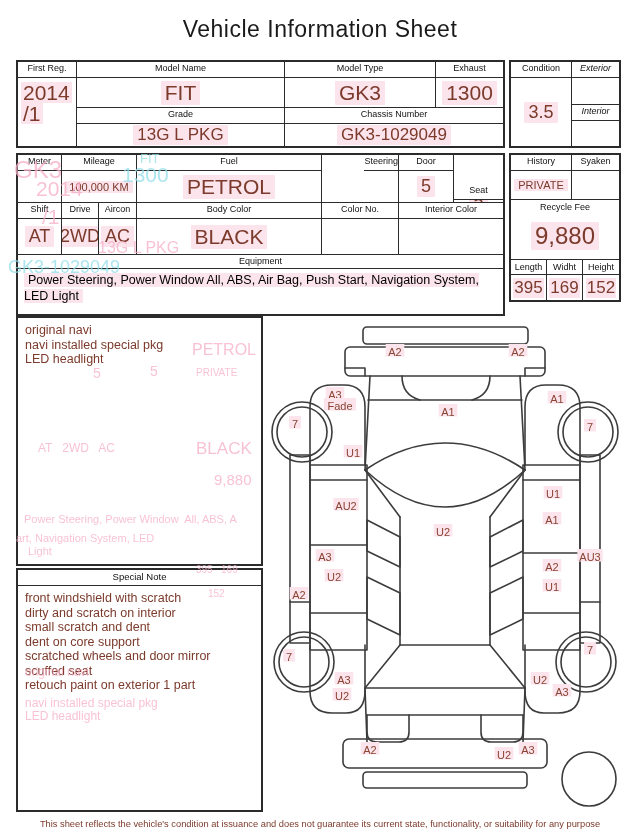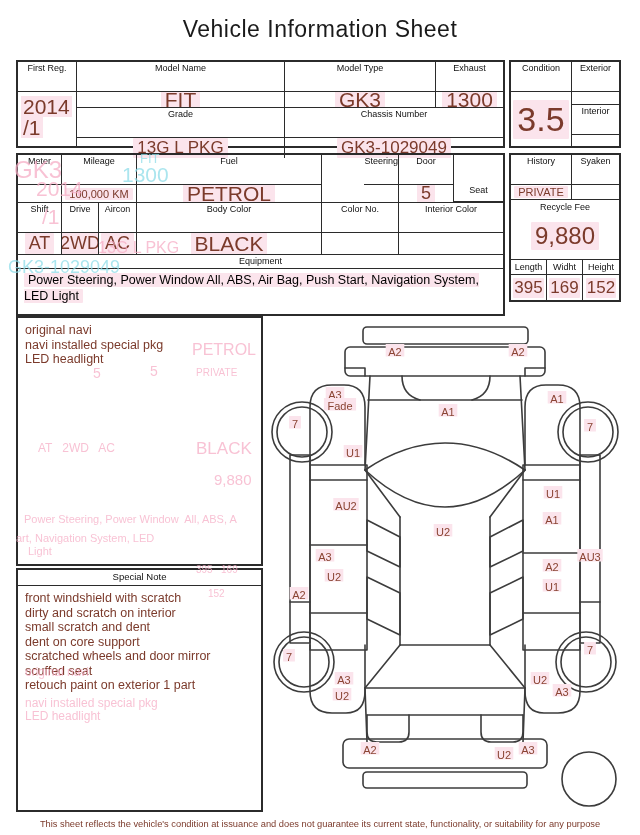--- a/index.html
+++ b/index.html
@@ -9,7 +9,7 @@
          font-size:23px;letter-spacing:.5px;color:#1a1a1a;}
   .box{position:absolute;border:2px solid #2b2b2b;box-sizing:border-box;display:flex;}
   .vbox{flex-direction:column;}
-  .hdr{font-size:9px;line-height:13px;height:30px;text-align:center;color:#111;
+  .hdr{font-size:9px;line-height:13px;height:16px;text-align:center;color:#111;
        border-bottom:1px solid #2b2b2b;box-sizing:border-box;overflow:hidden;white-space:nowrap;}
   .hdr.nounder{border-bottom:none;}
   .cell{box-sizing:border-box;display:flex;flex-direction:column;min-width:0;}

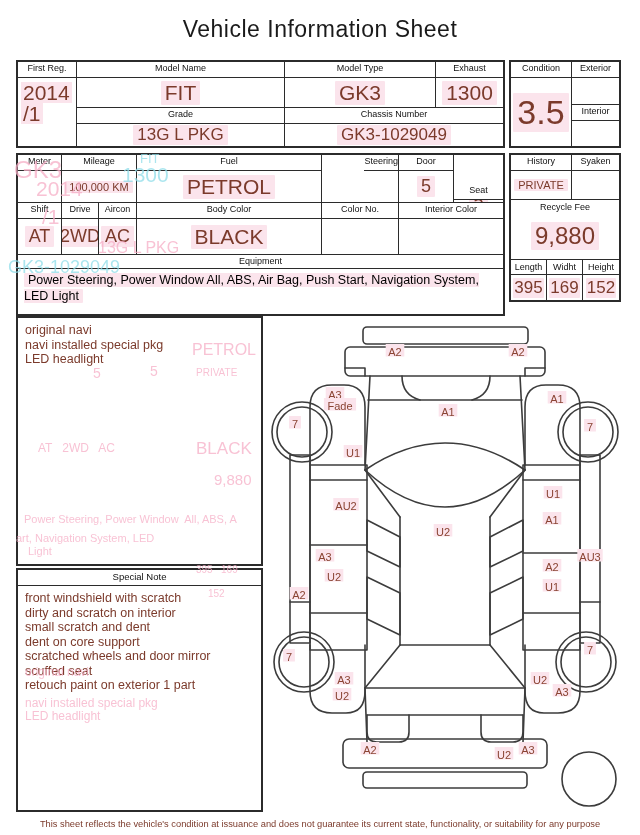--- a/index.html
+++ b/index.html
@@ -97,7 +97,7 @@
           <span class="hl valtxt v26">3.5</span>
         </div>
     </div>
-    <div class="cell" style="flex:1;">
+    <div class="cell" style="flex:1;font-style:italic;">
       <div class="cell bb" style="height:43px;">
         <div class="hdr">Exterior</div>
         <div class="val">

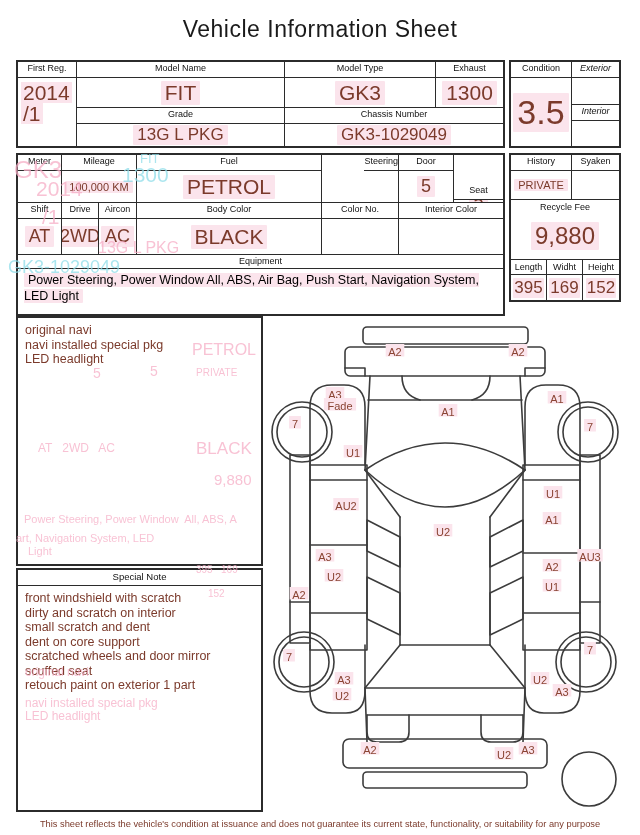--- a/index.html
+++ b/index.html
@@ -19,7 +19,7 @@
   .hl{background:#fbe4ec;padding:0 4px;border-radius:1px;}
   .valtxt{color:#7b3a2b;}
   .v21{font-size:21px;} .v17{font-size:17px;} .v11{font-size:11px;} .v18{font-size:18px;}
-  .v24{font-size:24px;} .v26{font-size:34px;} .v12{font-size:12px;}
+  .v24{font-size:24px;} .v26{font-size:18px;} .v12{font-size:12px;}
   .firstreg{width:59px;}
   .freg-val{flex:1;color:#7b3a2b;font-size:21px;line-height:1.0;padding:4px 2px 0 3px;}
   .freg-val div{background:#fbe4ec;display:inline-block;padding:0 2px;}

